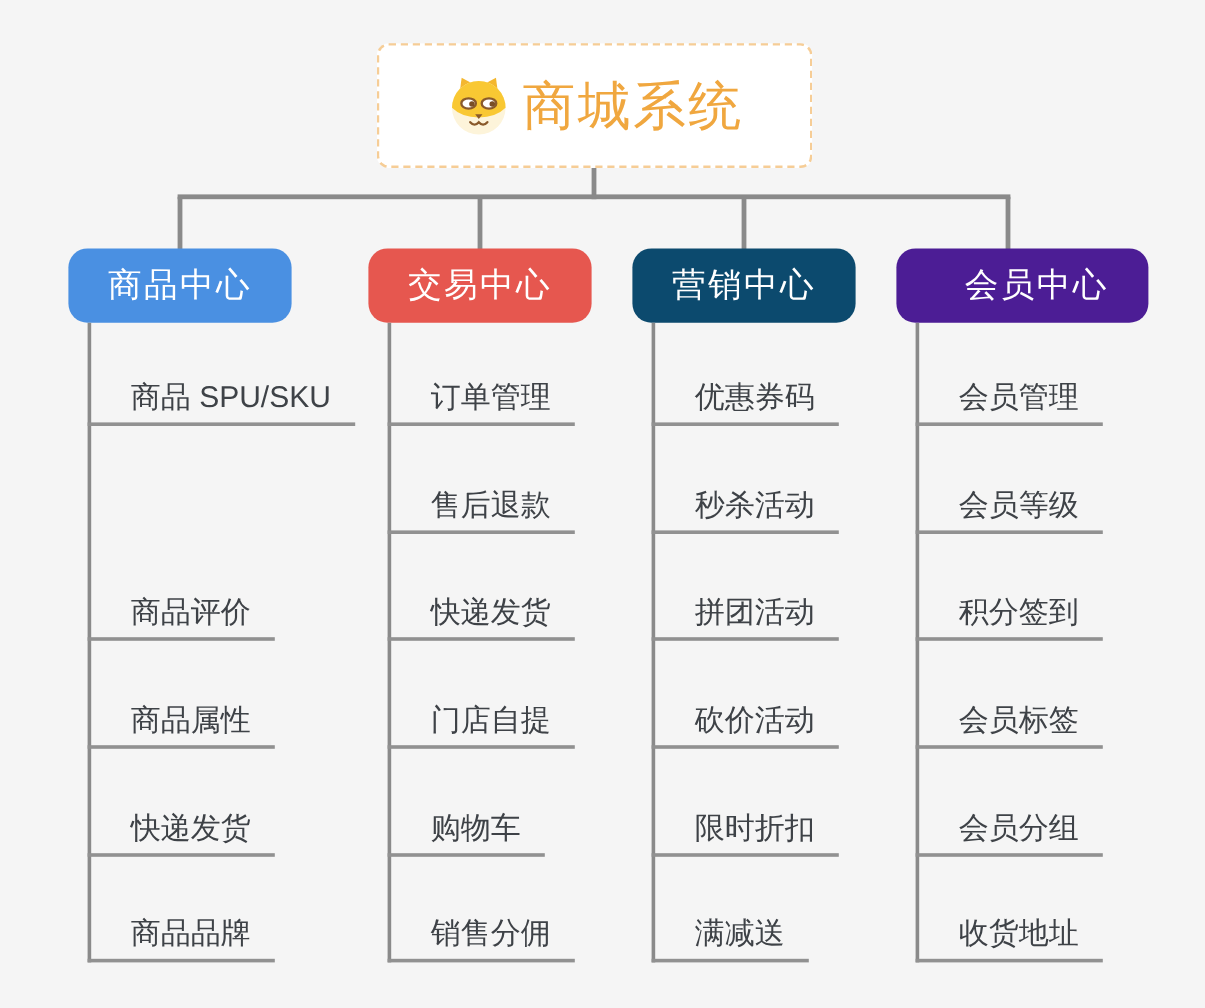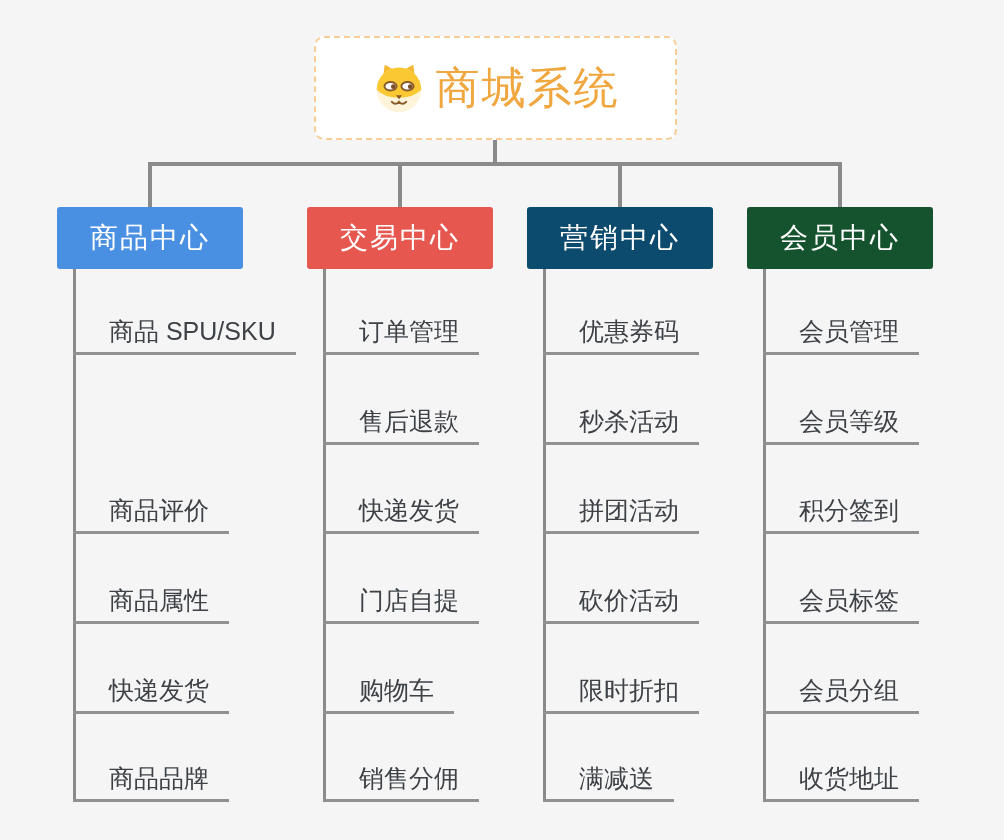--- a/index.html
+++ b/index.html
@@ -31,7 +31,7 @@
   .branch{position:absolute;top:207px;width:250px;height:610px;}
   .b0{left:57px}.b1{left:307px}.b2{left:527px}.b3{left:747px}
   .header{
-    width:186px;height:62px;border-radius:3px;
+    width:186px;height:62px;border-radius:16px;
     color:#ffffff;font-size:28px;letter-spacing:2px;
     display:flex;align-items:center;justify-content:center;
   }

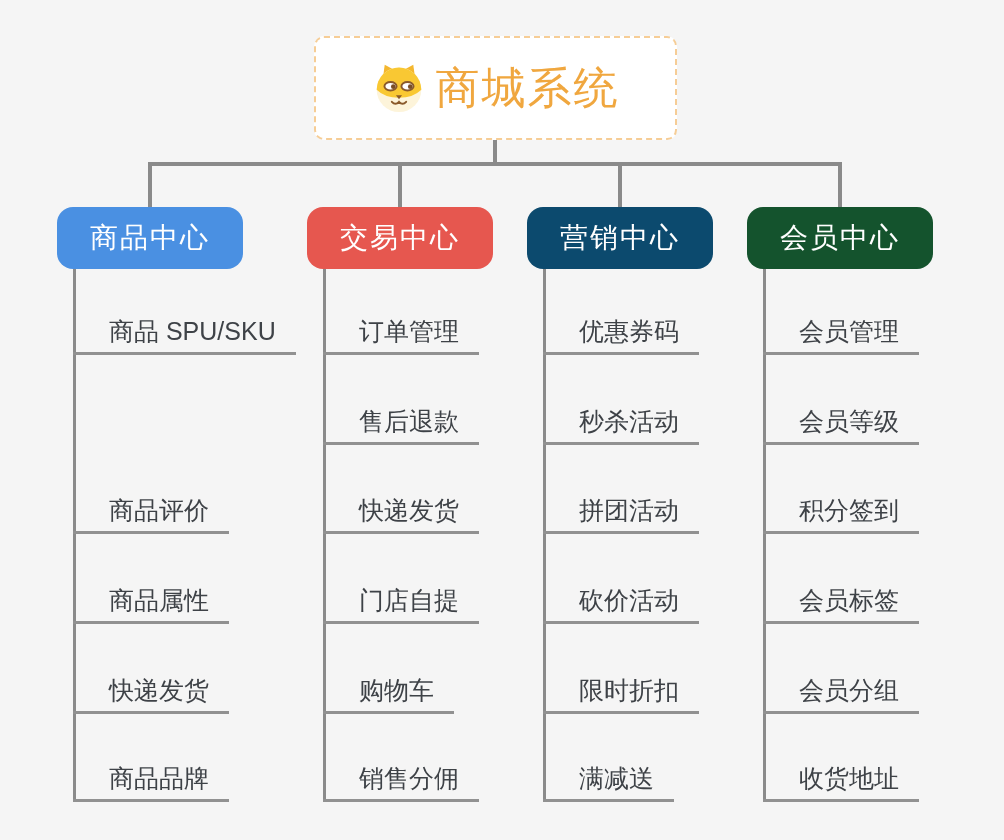--- a/index.html
+++ b/index.html
@@ -111,7 +111,7 @@
   </div>
 
   <div class="branch b3">
-    <div class="header" style="background: #14532d;">
+    <div class="header" style="background: #4c1d95; padding-left: 24px;">
       <span>会员中心</span>
     </div>
     <div class="trunk"></div>

